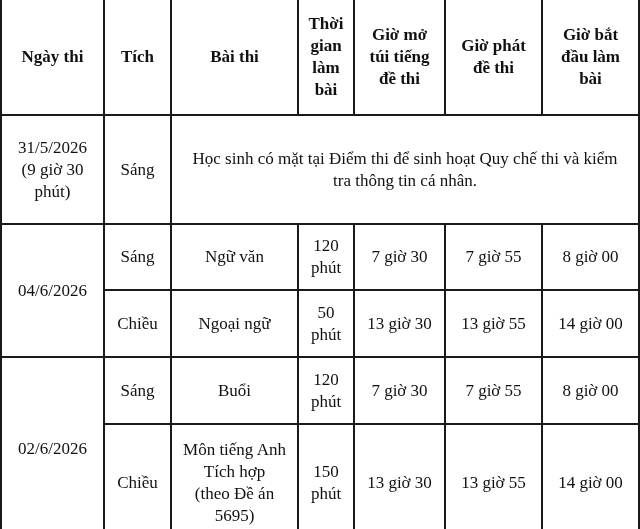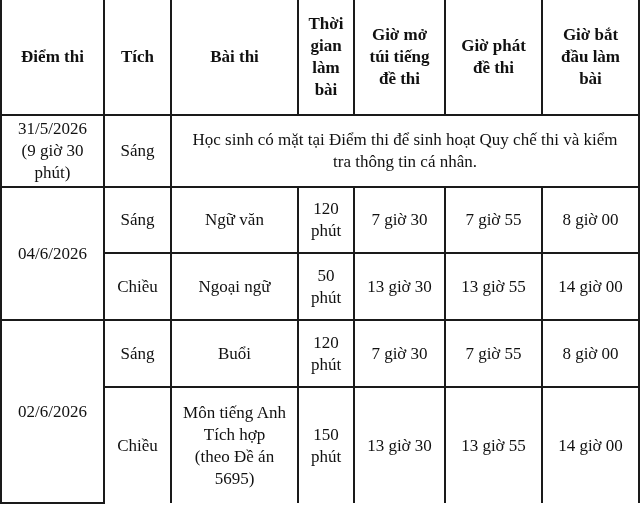--- a/index.html
+++ b/index.html
@@ -49,7 +49,7 @@
   </colgroup>
   <tbody>
       <tr class="h">
-    <th class="ml">Điểm thi</th>
+    <th class="ml">Ngày thi</th>
     <th class="ml">Tích</th>
     <th class="ml">Bài thi</th>
     <th class="ml">Thời

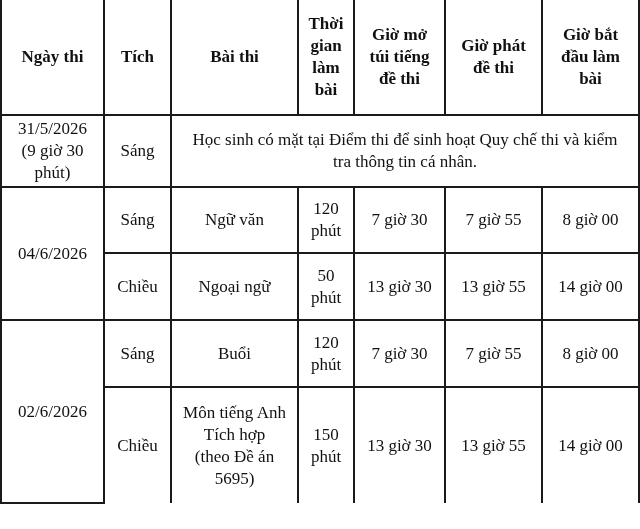--- a/index.html
+++ b/index.html
@@ -24,7 +24,7 @@
   .c1 { width: 103px; } .c2 { width: 67px; } .c3 { width: 127px; }
   .c4 { width: 56px; } .c5 { width: 91px; } .c6 { width: 97px; } .c7 { width: 97px; }
   tr.h { height: 116px; }
-  tr.r1 { height: 72px; }
+  tr.r1 { height: 109px; }
   tr.r2 { height: 66px; }
   tr.r3 { height: 67px; }
   tr.r4 { height: 67px; }

